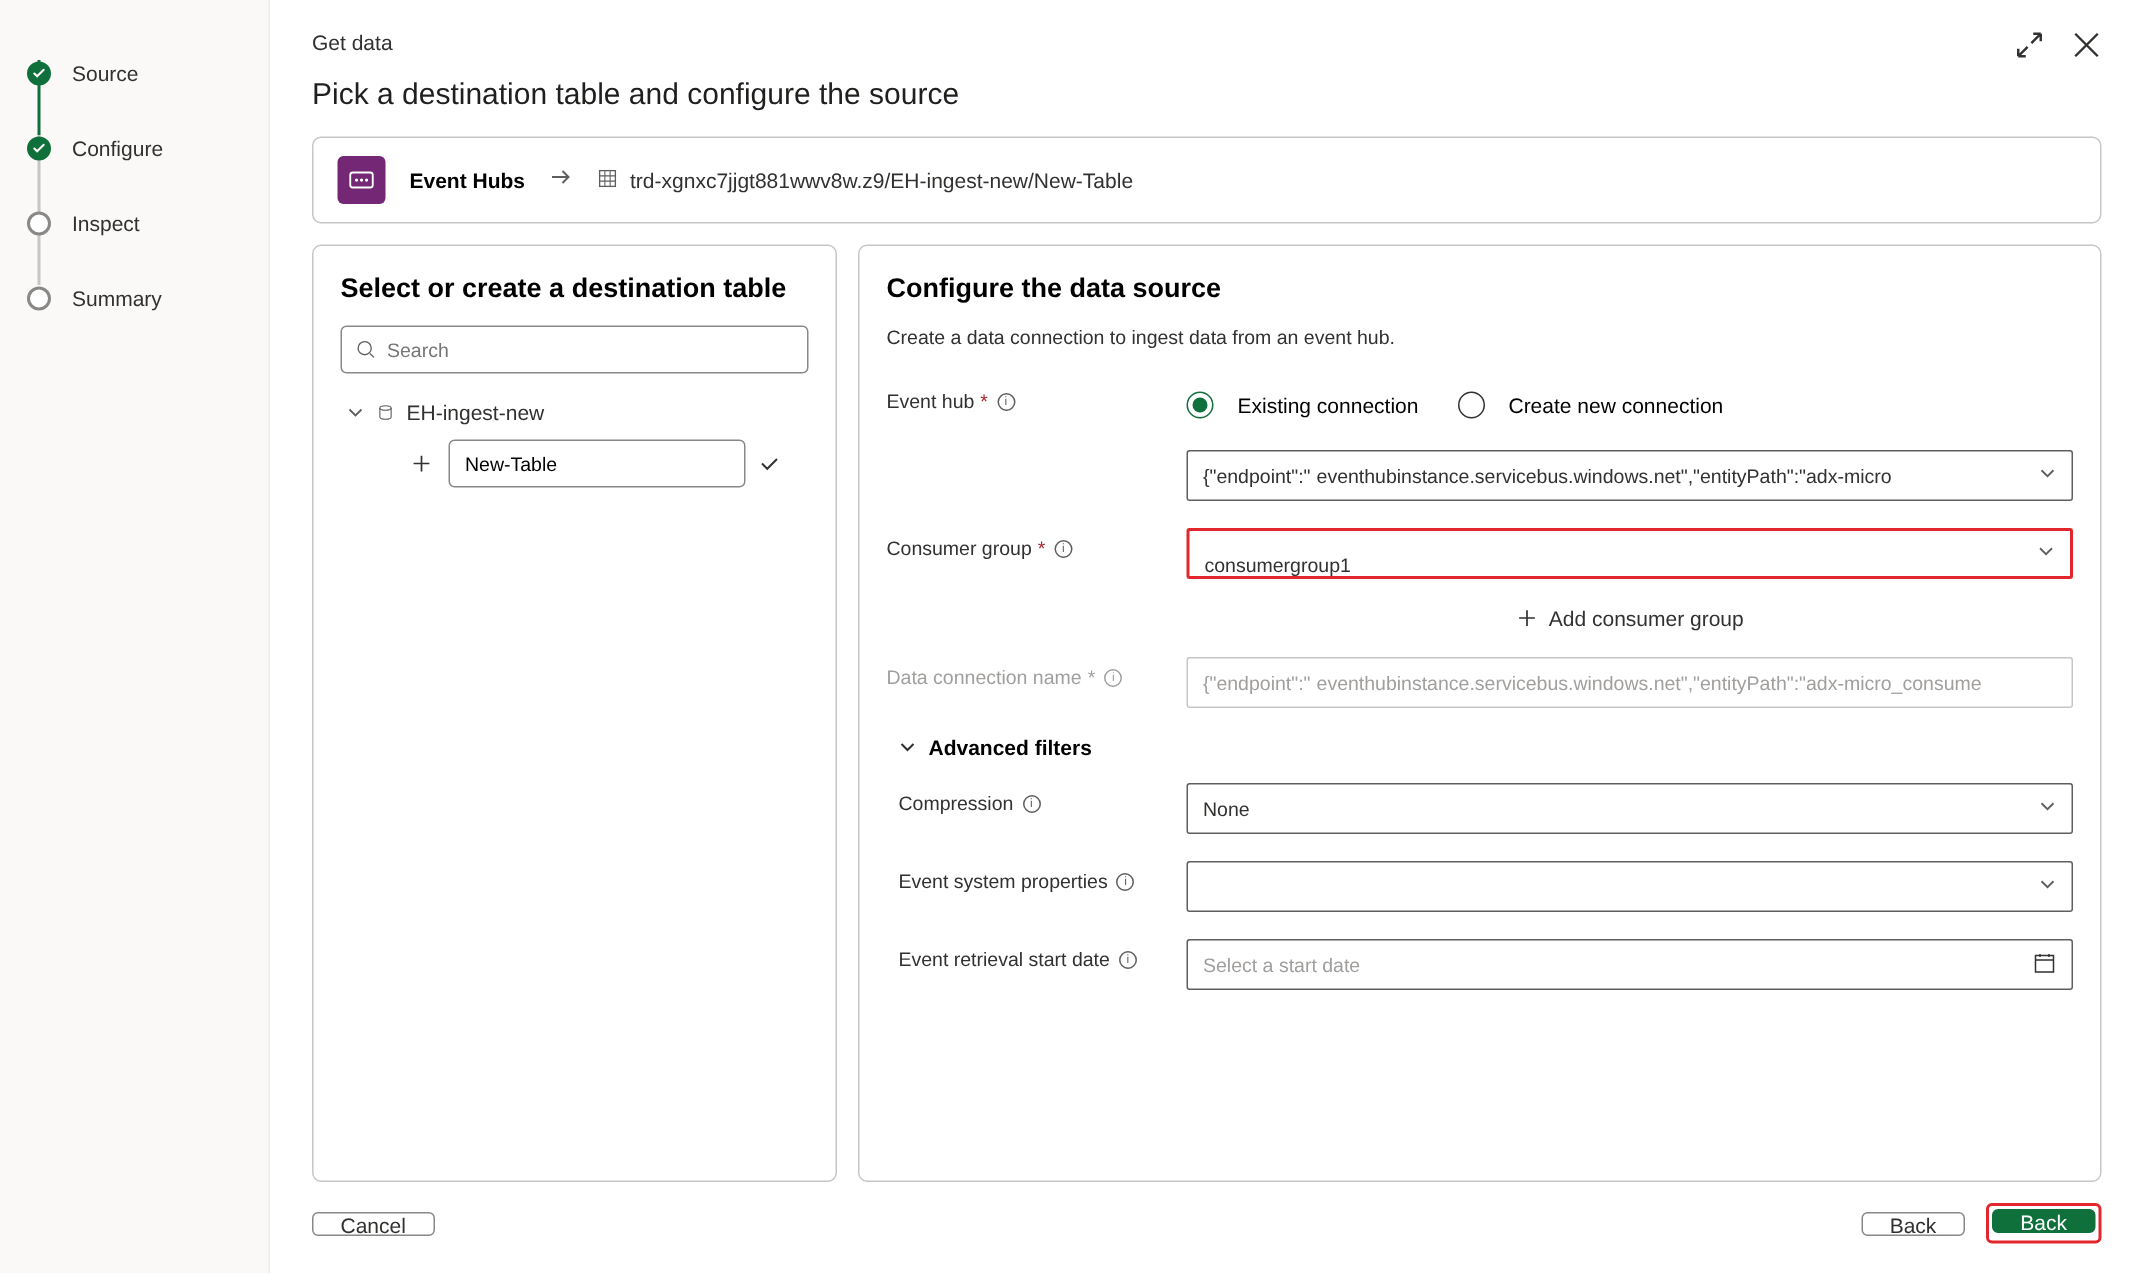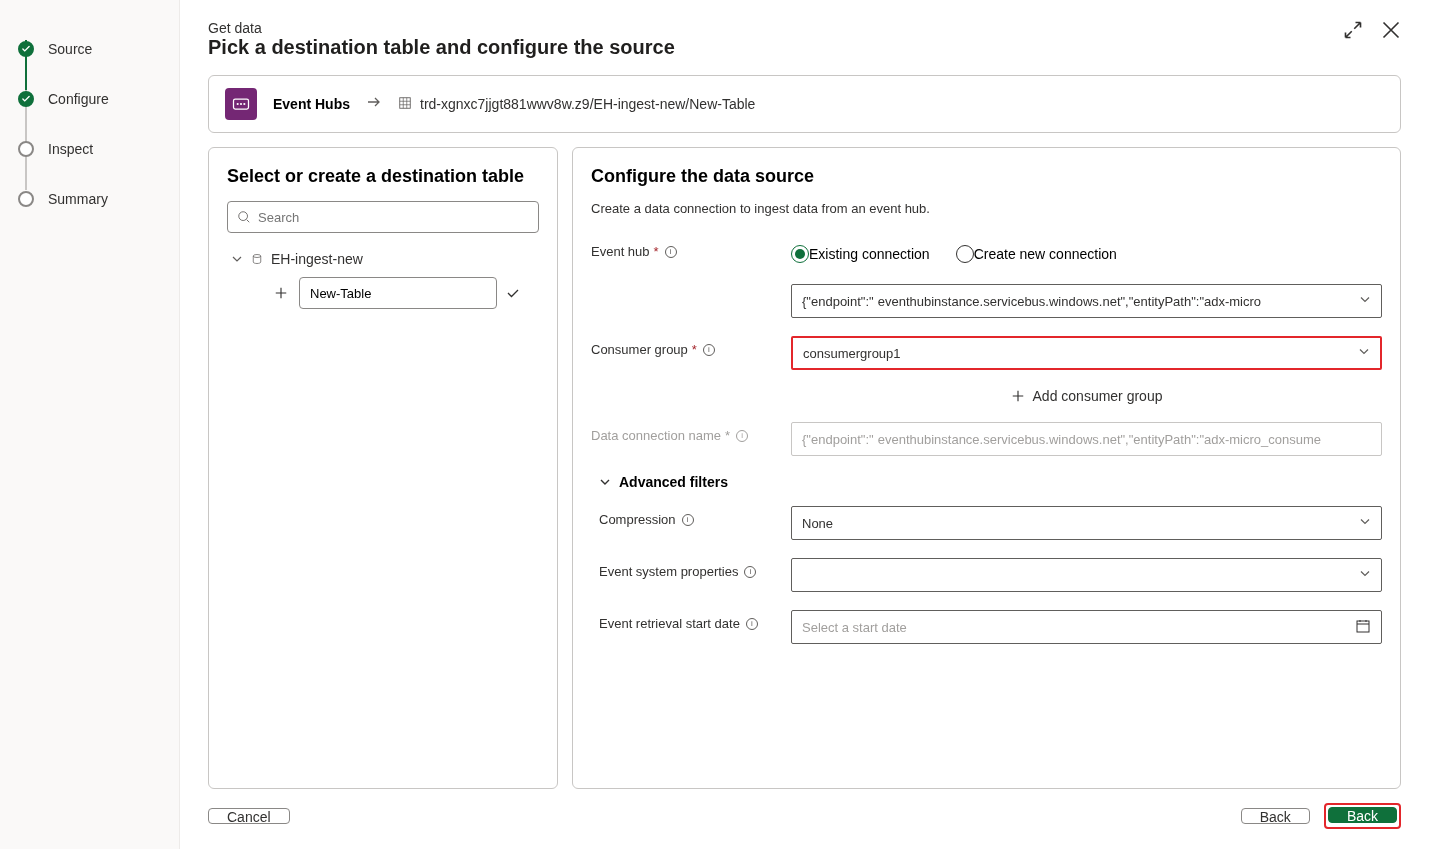--- a/index.html
+++ b/index.html
@@ -16,7 +16,7 @@
   .header-row { display: flex; align-items: flex-start; justify-content: space-between; }
   .header-left {}
   .pretitle { font-size: 14px; color: #323130; }
-  .title { font-size: 20px; font-weight: 700; color: #201f1e; margin-top: 0; }
+  .title { font-size: 20px; font-weight: 400; color: #201f1e; margin-top: 16px; }
   .header-icons { display: flex; gap: 18px; }
   .header-icons .ibtn { width: 20px; height: 20px; color: #323130; cursor: pointer; }
   .breadcrumb-box { border: 1px solid #c8c6c4; border-radius: 6px; padding: 12px 16px; margin-top: 16px; display: flex; align-items: center; gap: 16px; }

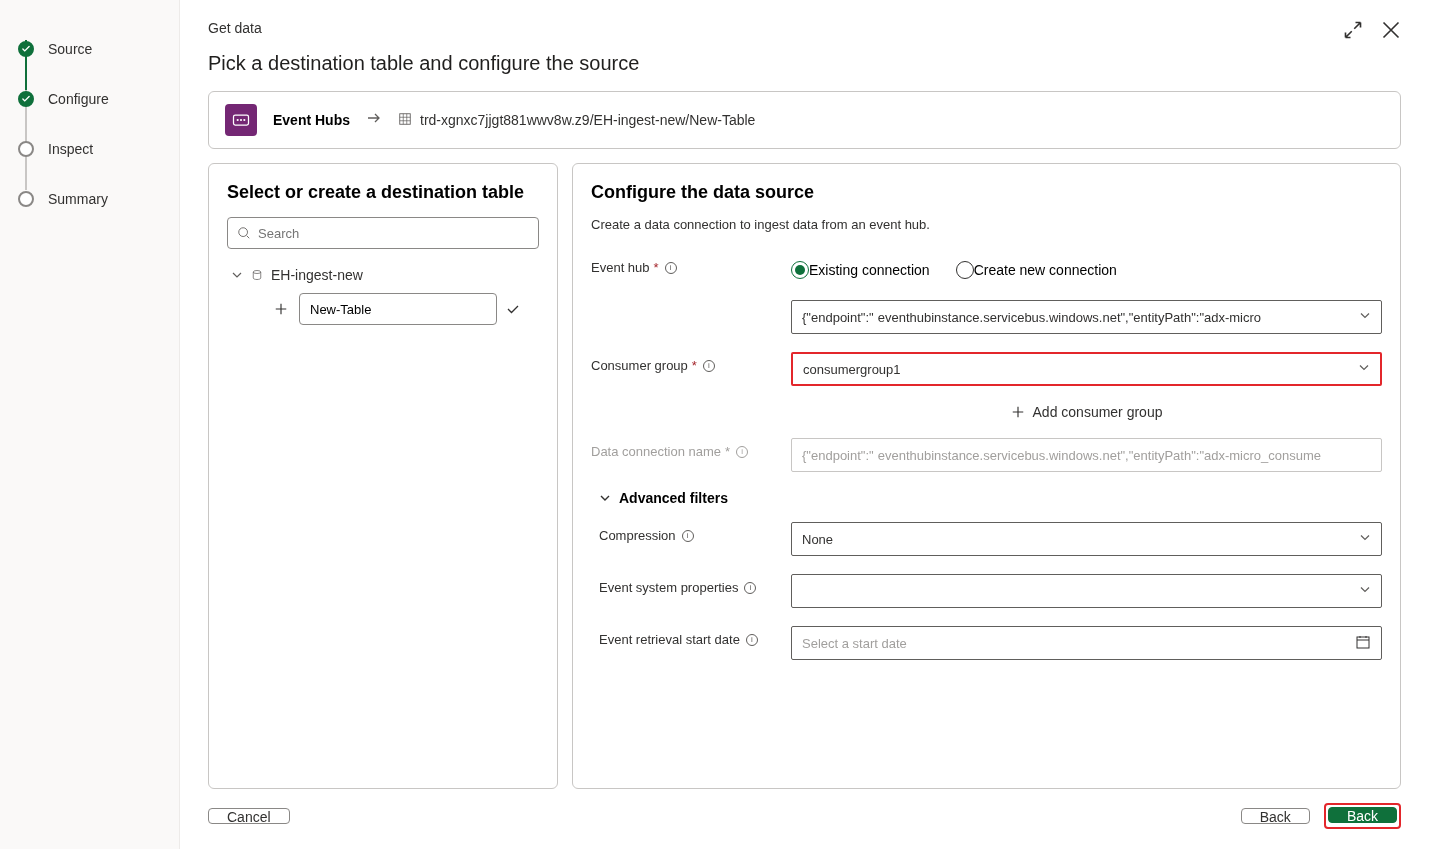--- a/index.html
+++ b/index.html
@@ -49,7 +49,7 @@
   .info-ic { width: 12px; height: 12px; border: 1px solid #605e5c; border-radius: 50%; font-size: 8px; display:inline-flex; align-items:center; justify-content:center; color:#605e5c; margin-left:2px; }
   .form-control { flex: 1; }
   .radio-row { display: flex; gap: 26px; align-items: center; height: 32px; }
-  .radio-item { display: flex; align-items: center; gap: 0; font-size: 14px; cursor:pointer; }
+  .radio-item { display: flex; align-items: center; gap: 16px; font-size: 14px; cursor:pointer; }
   .radio { width: 18px; height: 18px; border-radius: 50%; border: 1px solid #323130; display:flex; align-items:center; justify-content:center; }
   .radio.sel { border-color: #0f703b; }
   .radio.sel::after { content:''; width:10px; height:10px; border-radius:50%; background:#0f703b; }

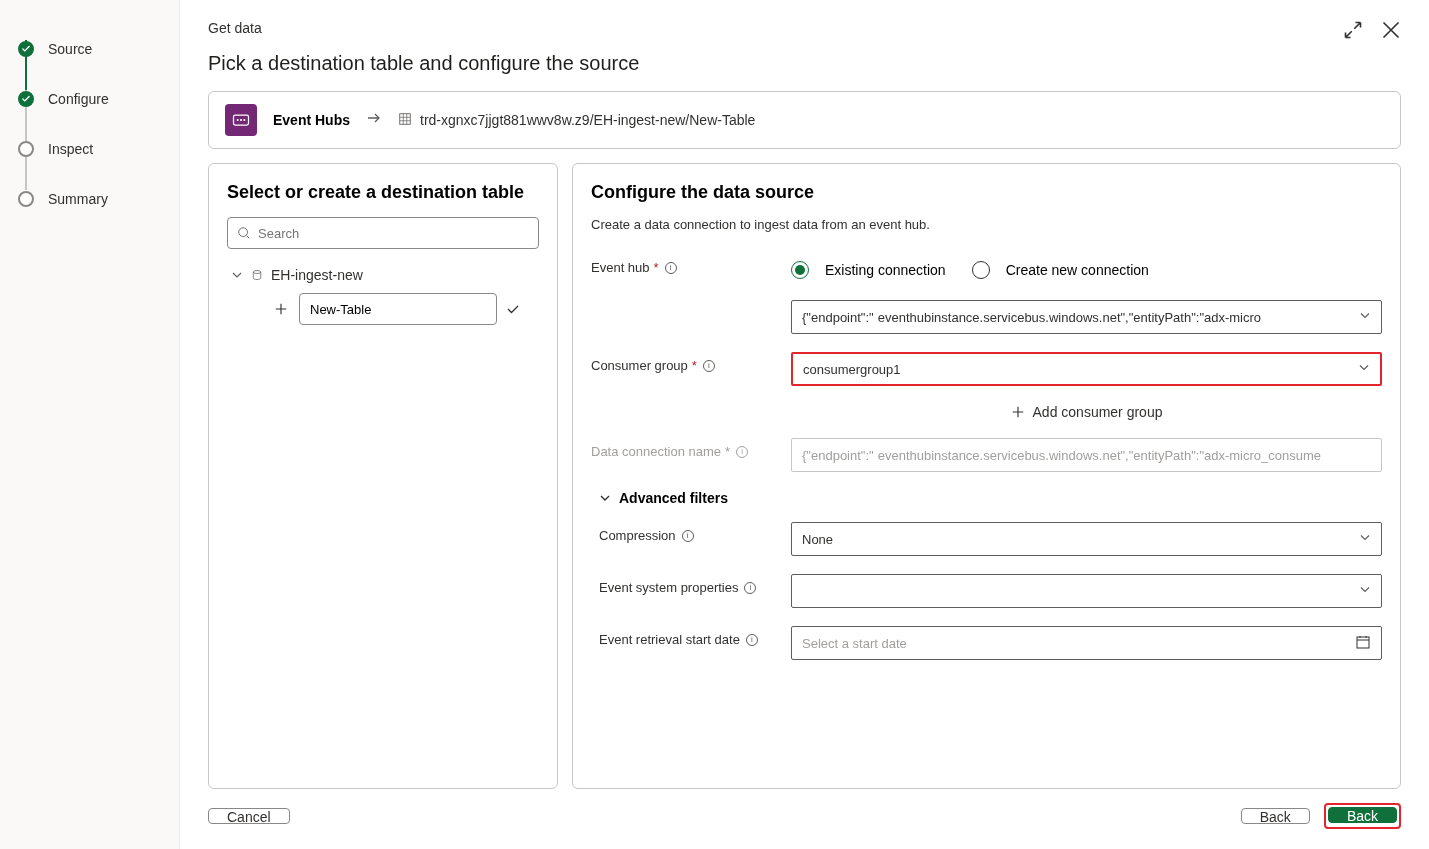--- a/index.html
+++ b/index.html
@@ -57,7 +57,7 @@
   .text-box.readonly { color:#a19f9d; background:#fff; cursor:default; }
   .select-box .chev, .text-box .chev { position:absolute; right:10px; top:50%; transform:translateY(-50%); }
   .select-box .chev svg, .cal-ic svg { width:12px; height:12px; color:#605e5c; }
-  .highlight-red { border: 2px solid #e3262b !important; }
+  .highlight-red { border: 2px solid #e3262b !important; align-items: flex-end; }
   .conn-input { display:flex; align-items:center; gap:4px; }
   .conn-input .prefix { color:#323130; }
   .conn-input .rest { color:#323130; white-space:nowrap; overflow:hidden; text-overflow:clip; }

